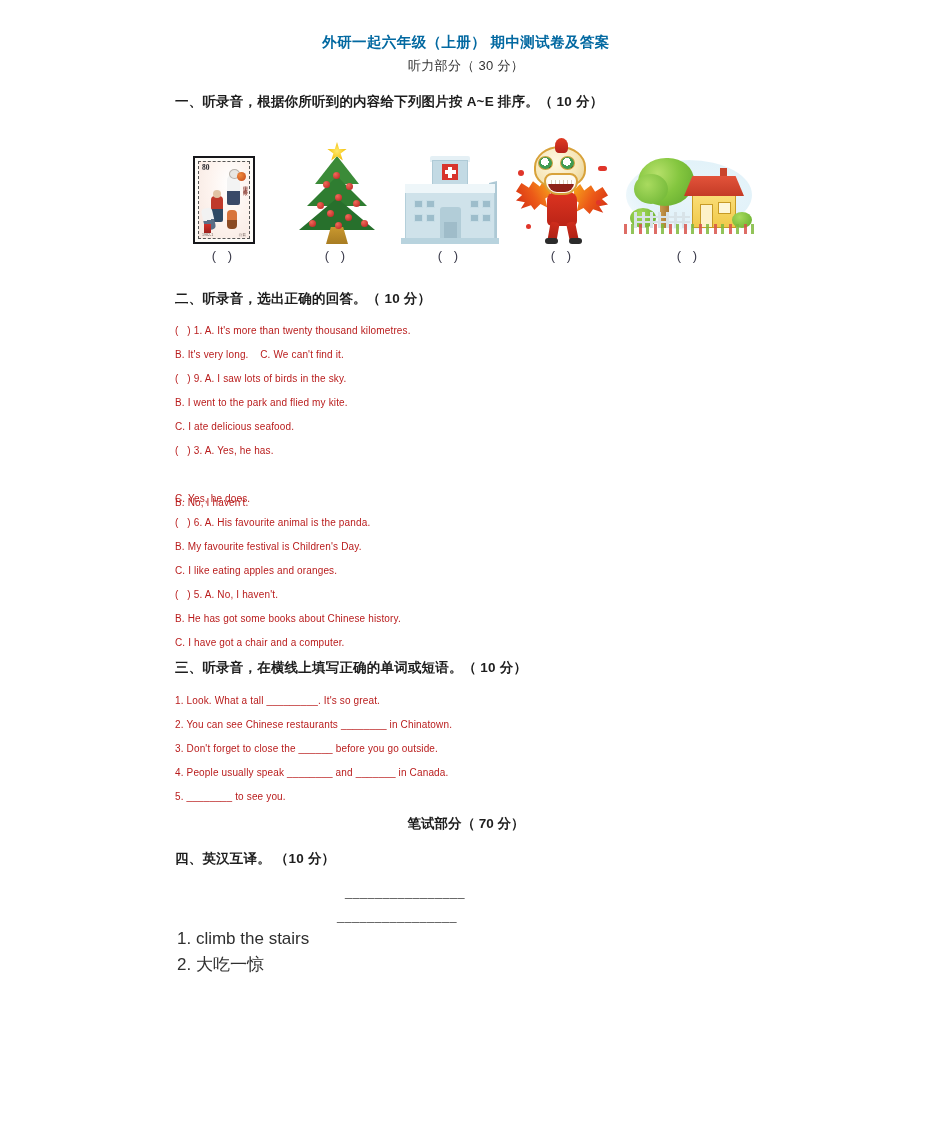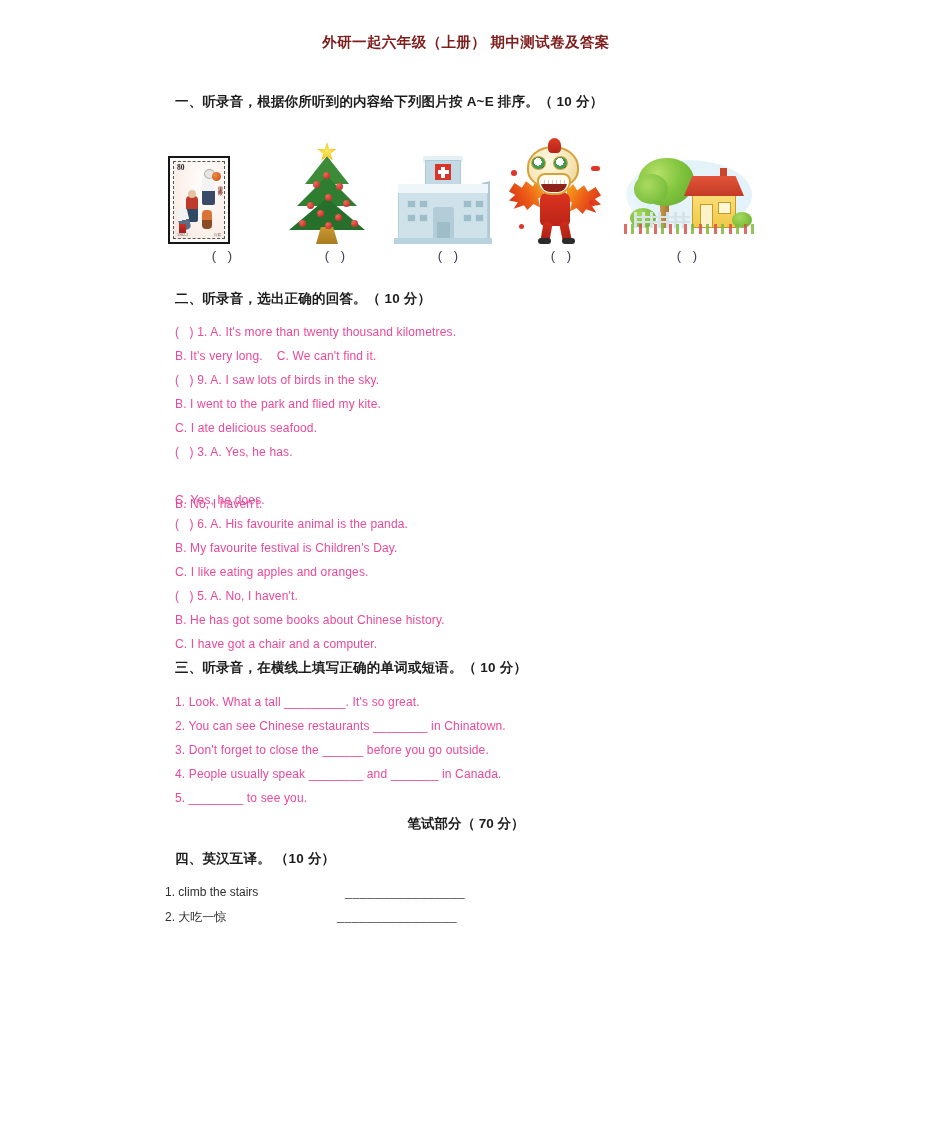--- a/index.html
+++ b/index.html
@@ -31,7 +31,7 @@
     font-size: 14.5px;
     font-weight: bold;
     letter-spacing: 0.4px;
-    color: #7f1d1d;
+    color: #0369a1;
     position: absolute;
     left: 0; right: 0;
     top: 33px;

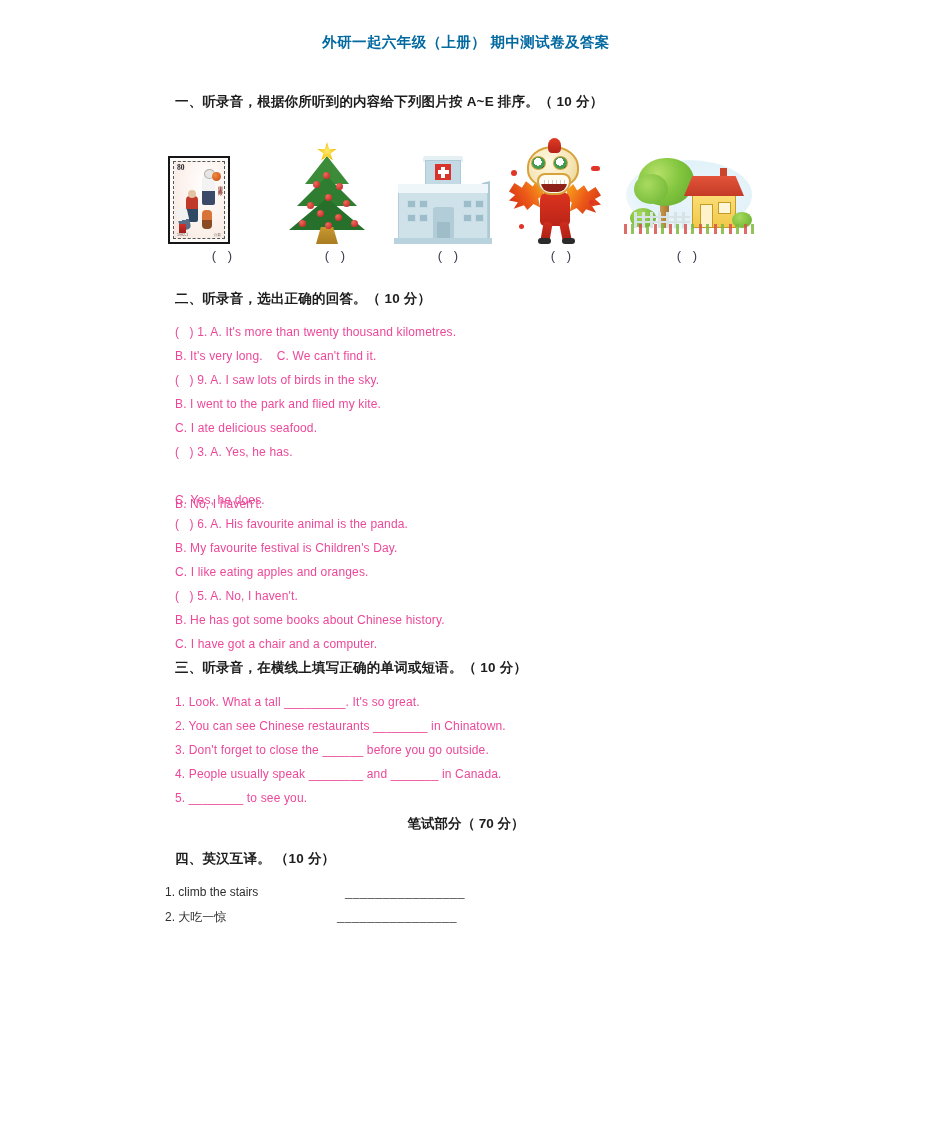--- a/index.html
+++ b/index.html
@@ -464,6 +464,7 @@
 <div class="page">
 
   <div class="doc-title">外研一起六年级（上册） 期中测试卷及答案</div>
+  <div class="doc-subtitle">听力部分（ 30 分）</div>
 
   <div class="section-heading" style="top:93px;">一、听录音，根据你所听到的内容给下列图片按    A~E 排序。（ 10 分）</div>
 

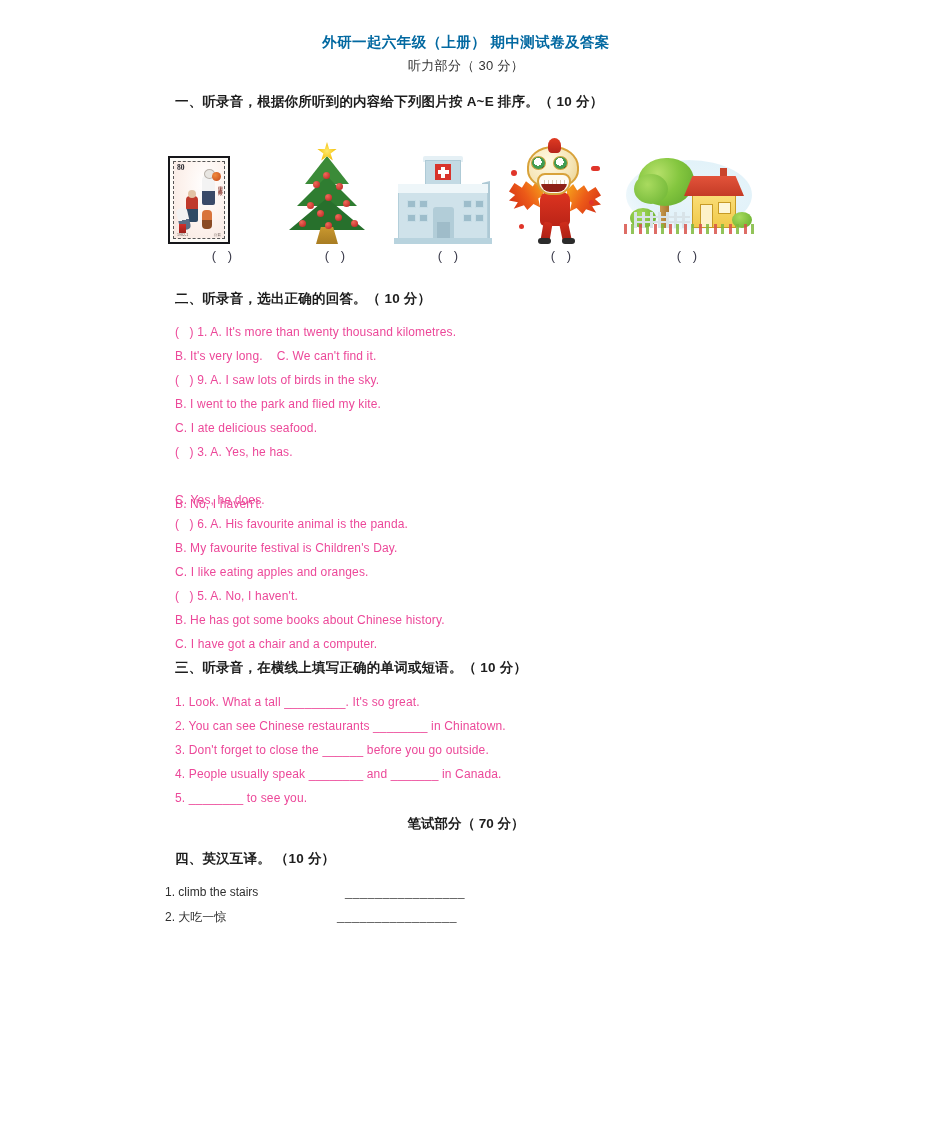--- a/index.html
+++ b/index.html
@@ -78,6 +78,7 @@
     height: 112px;
     display: flex;
     align-items: flex-end;
+    justify-content: center;
   }
   .bracket-row {
     position: absolute;

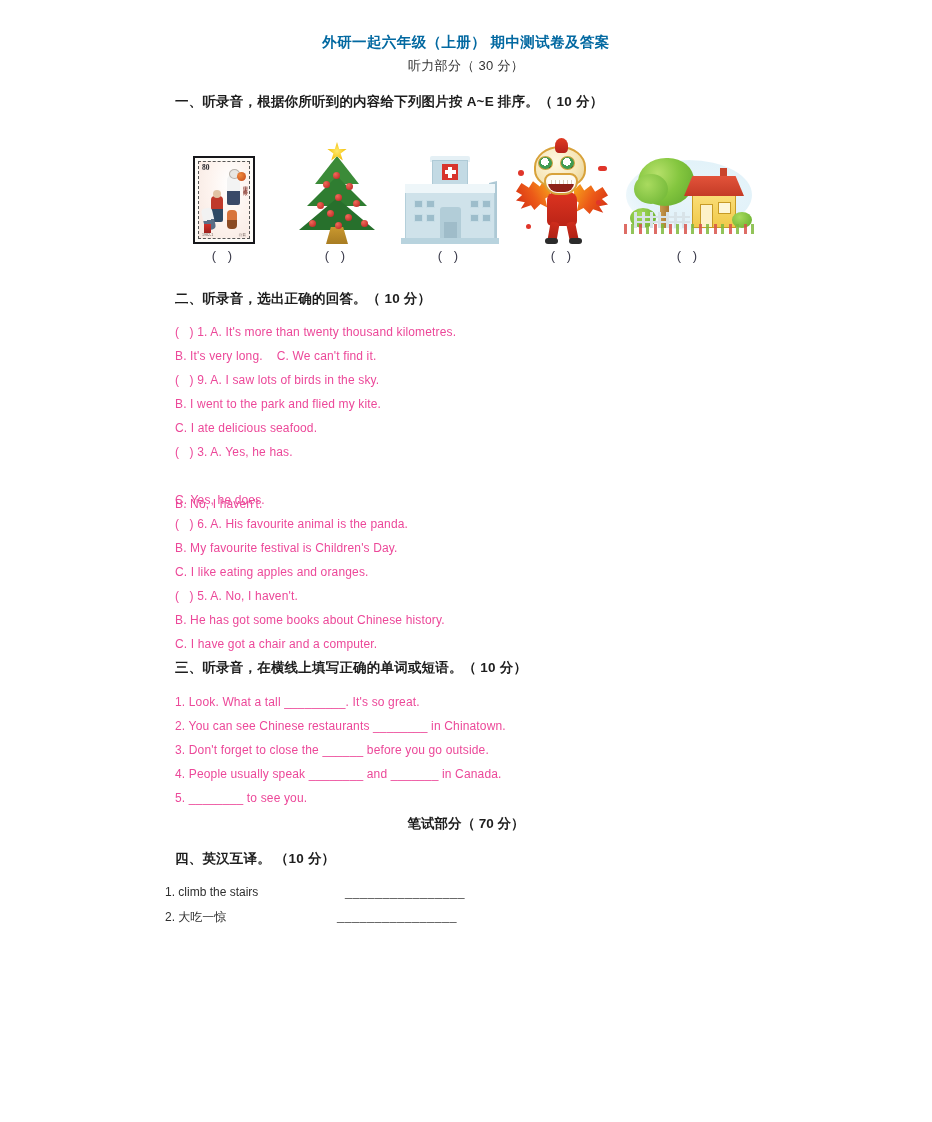--- a/index.html
+++ b/index.html
@@ -100,8 +100,8 @@
   .qline {
     position: absolute;
     left: 175px;
-    font-size: 12px;
-    color: #ec4899;
+    font-size: 10px;
+    color: #b91c1c;
     letter-spacing: 0.15px;
     white-space: pre;
   }

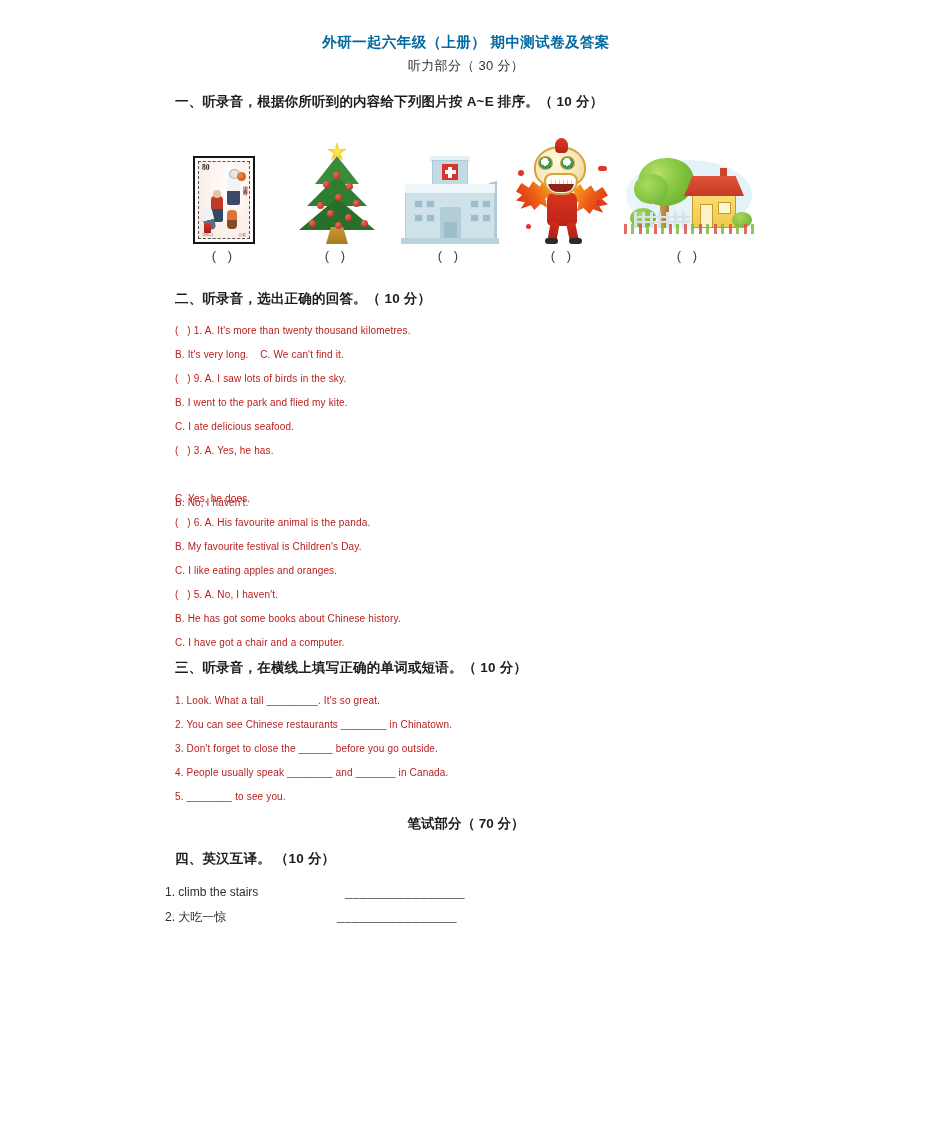--- a/index.html
+++ b/index.html
@@ -107,10 +107,11 @@
   }
   .tline-en {
     position: absolute;
-    left: 165px;
-    font-size: 12px;
+    left: 177px;
+    font-size: 17px;
     color: #2f2f2f;
     white-space: pre;
+    margin-top: 44px;
   }
   .tblank {
     position: absolute;

